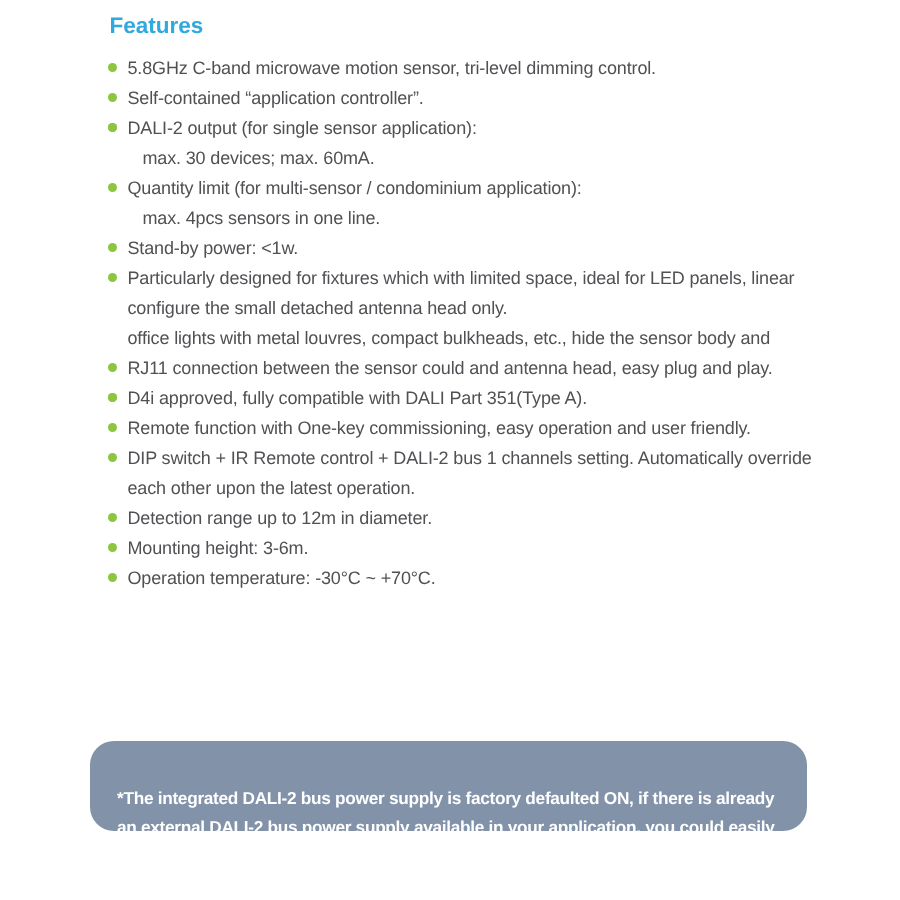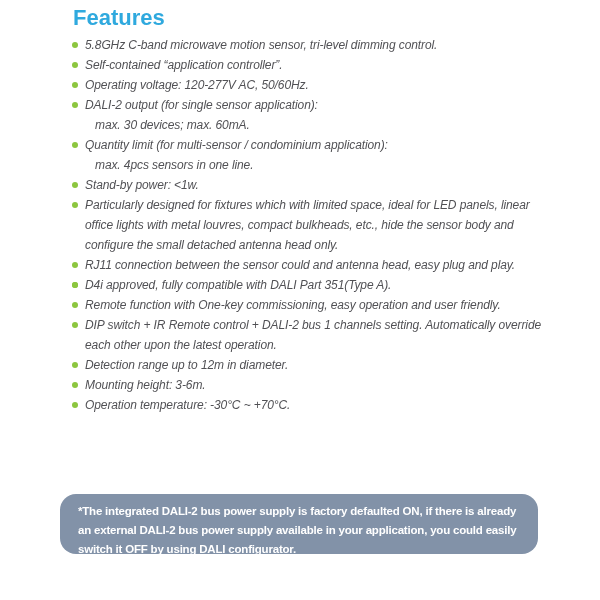--- a/index.html
+++ b/index.html
@@ -12,7 +12,7 @@
   .page{position:relative;width:600px;height:600px;background:#ffffff;}
   .page-title{
     position:absolute;left:73px;top:6px;margin:0;
-    font-size:22px;line-height:24px;font-weight:600;
+    font-size:15px;line-height:24px;font-weight:600;
     color:var(--heading,#2FA9DE);
   }
   .features-list{

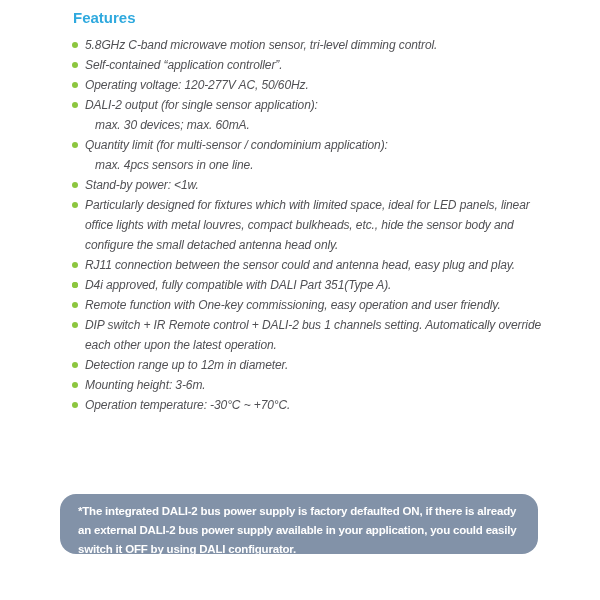--- a/index.html
+++ b/index.html
@@ -19,7 +19,7 @@
     position:absolute;left:72px;top:35px;width:505px;
     margin:0;padding:0;list-style:none;
   }
-  .feature-item{margin:0;padding:0;font-style:italic;}
+  .feature-item{margin:0;padding:0;}
   .feature-line{
     position:relative;line-height:20px;font-size:12px;
     letter-spacing:-0.1px;padding-left:13px;white-space:nowrap;

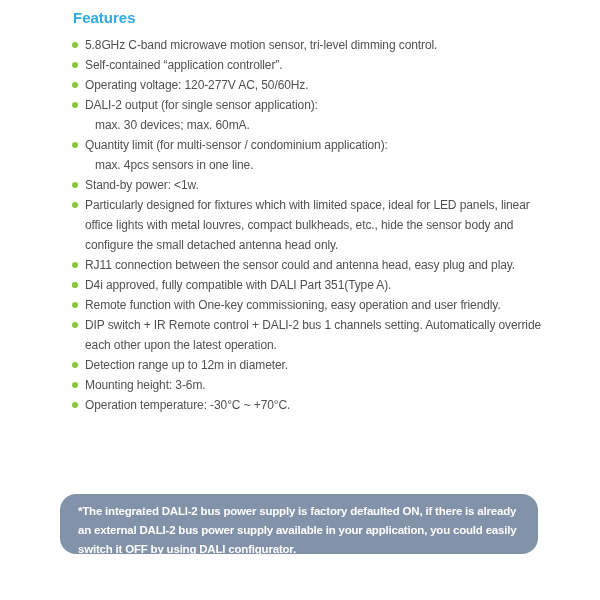--- a/index.html
+++ b/index.html
@@ -53,7 +53,7 @@
         <div class="feature-line"><span class="bullet"></span><span>Self-contained “application controller”.</span></div>
       </li>
       <li class="feature-item">
-        <div class="feature-line"><span class="bullet"></span><span>Operating voltage: 120-277V AC, 50/60Hz.</span></div>
+        <div class="feature-line"><span class="bullet"></span></div>
       </li>
       <li class="feature-item">
         <div class="feature-line"><span class="bullet"></span><span>DALI-2 output (for single sensor application):</span></div>

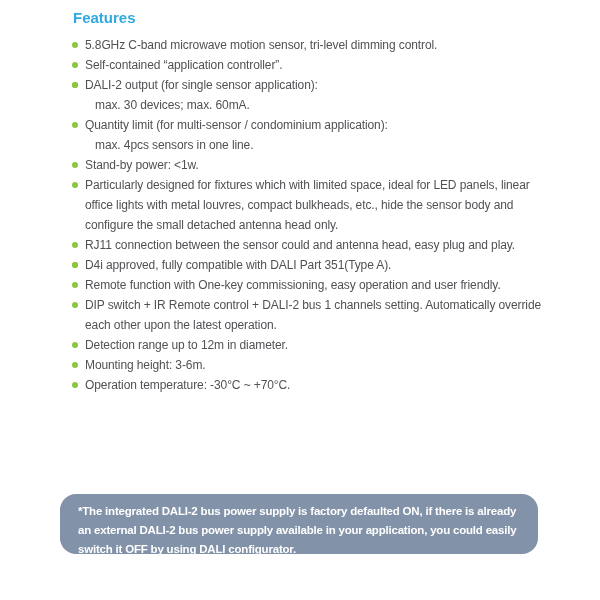--- a/index.html
+++ b/index.html
@@ -68,8 +68,8 @@
       </li>
       <li class="feature-item">
         <div class="feature-line"><span class="bullet"></span><span>Particularly designed for fixtures which with limited space, ideal for LED panels, linear</span></div>
+        <div class="feature-line cont"><span>configure the small detached antenna head only.</span></div>
         <div class="feature-line cont"><span>office lights with metal louvres, compact bulkheads, etc., hide the sensor body and</span></div>
-        <div class="feature-line cont"><span>configure the small detached antenna head only.</span></div>
       </li>
       <li class="feature-item">
         <div class="feature-line"><span class="bullet"></span><span>RJ11 connection between the sensor could and antenna head, easy plug and play.</span></div>

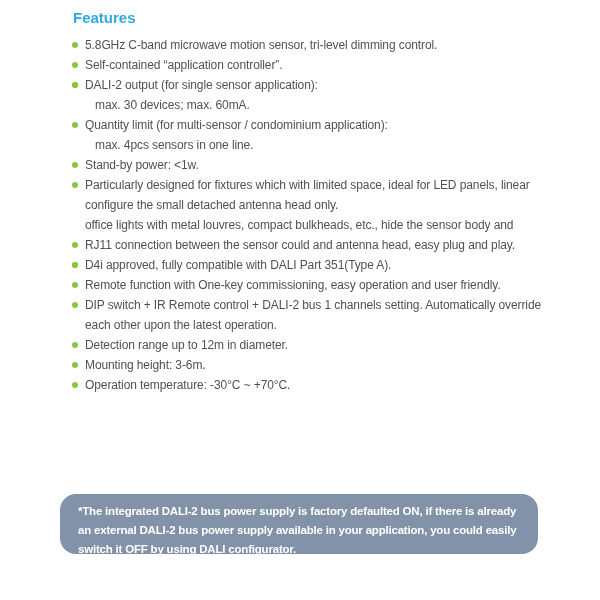--- a/index.html
+++ b/index.html
@@ -31,7 +31,7 @@
   .feature-line.sub{padding-left:23px;}
   .note-box{
     position:absolute;left:60px;top:494px;width:478px;height:60px;
-    box-sizing:border-box;border-radius:16px;padding:8px 18px;
+    box-sizing:border-box;border-radius:16px;padding:30px 18px;
     background:var(--note-bg,#8292A8);
     color:var(--note-text,#ffffff);
   }

